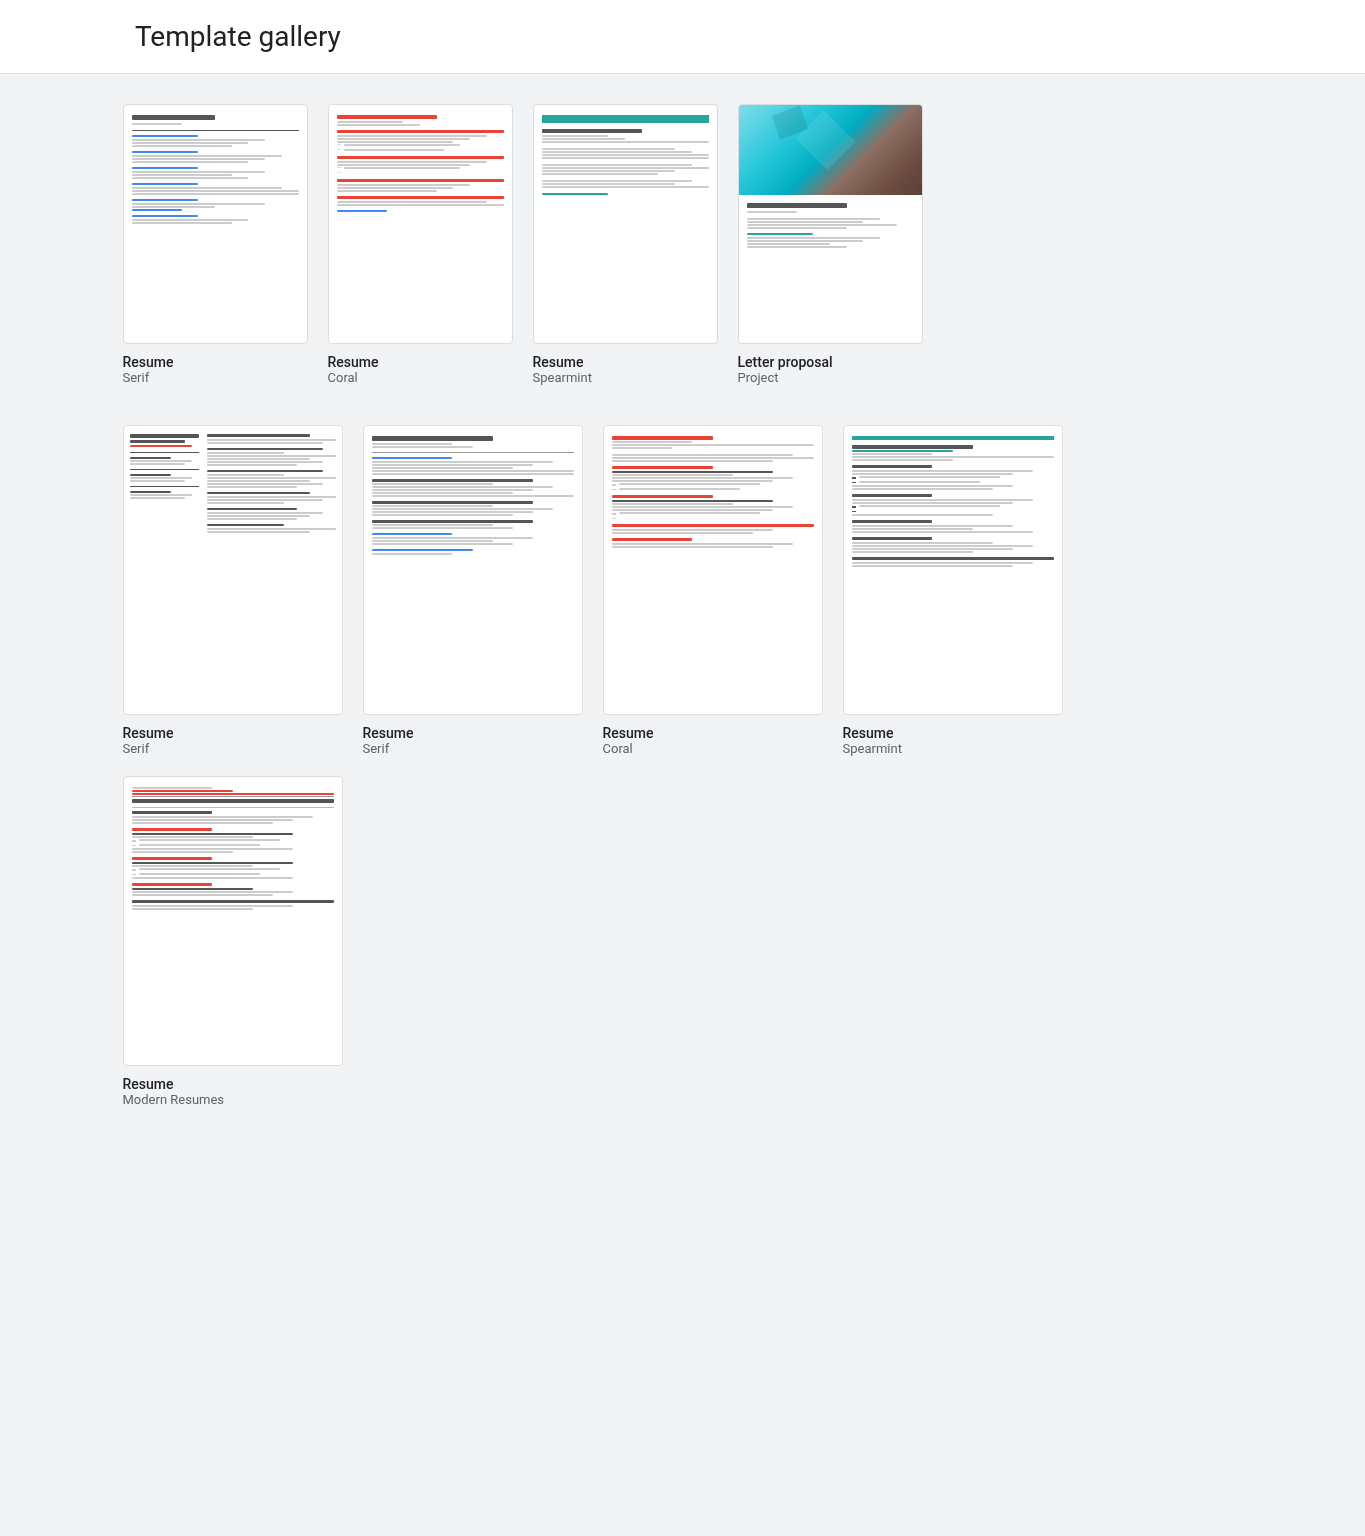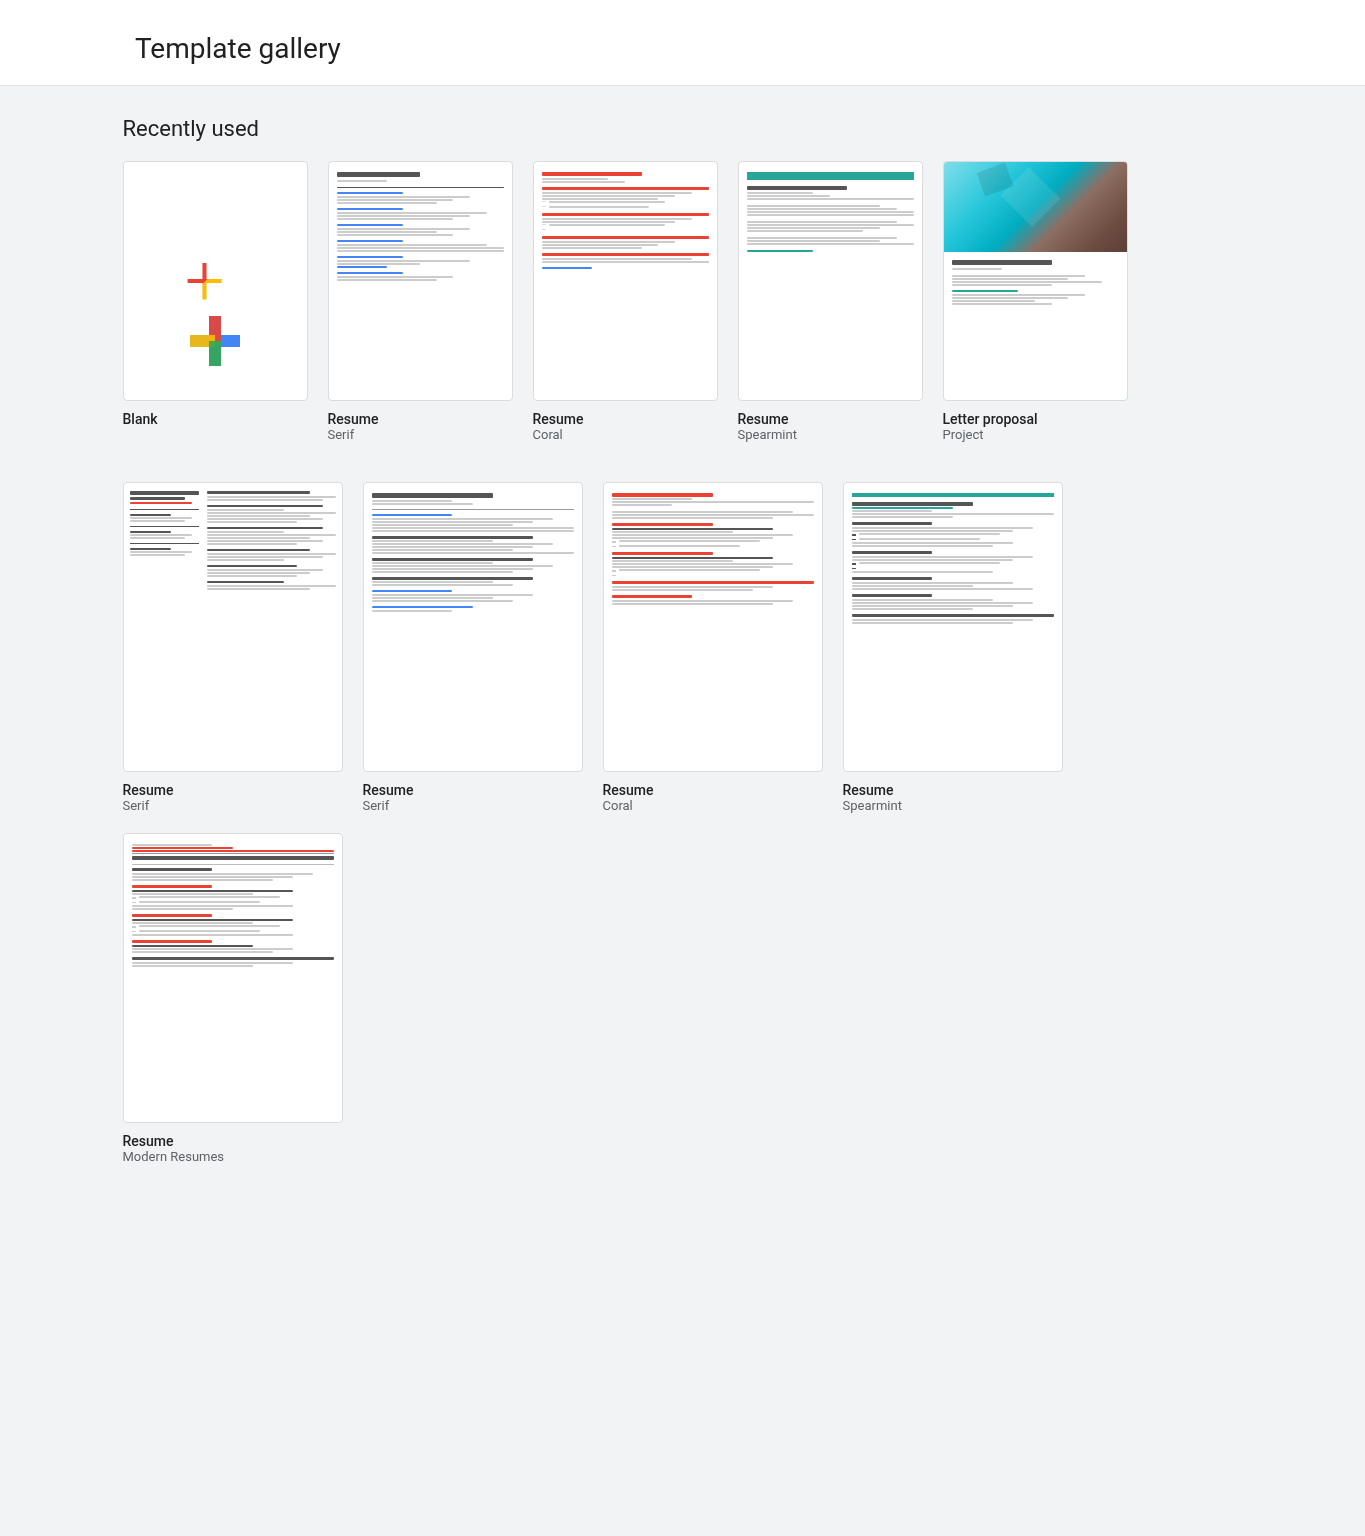--- a/index.html
+++ b/index.html
@@ -18,7 +18,6 @@
       font-size: 28px;
       font-weight: 400;
       color: #202124;
-      margin-top: 12px;
     }
     .content {
       padding: 30px 40px;

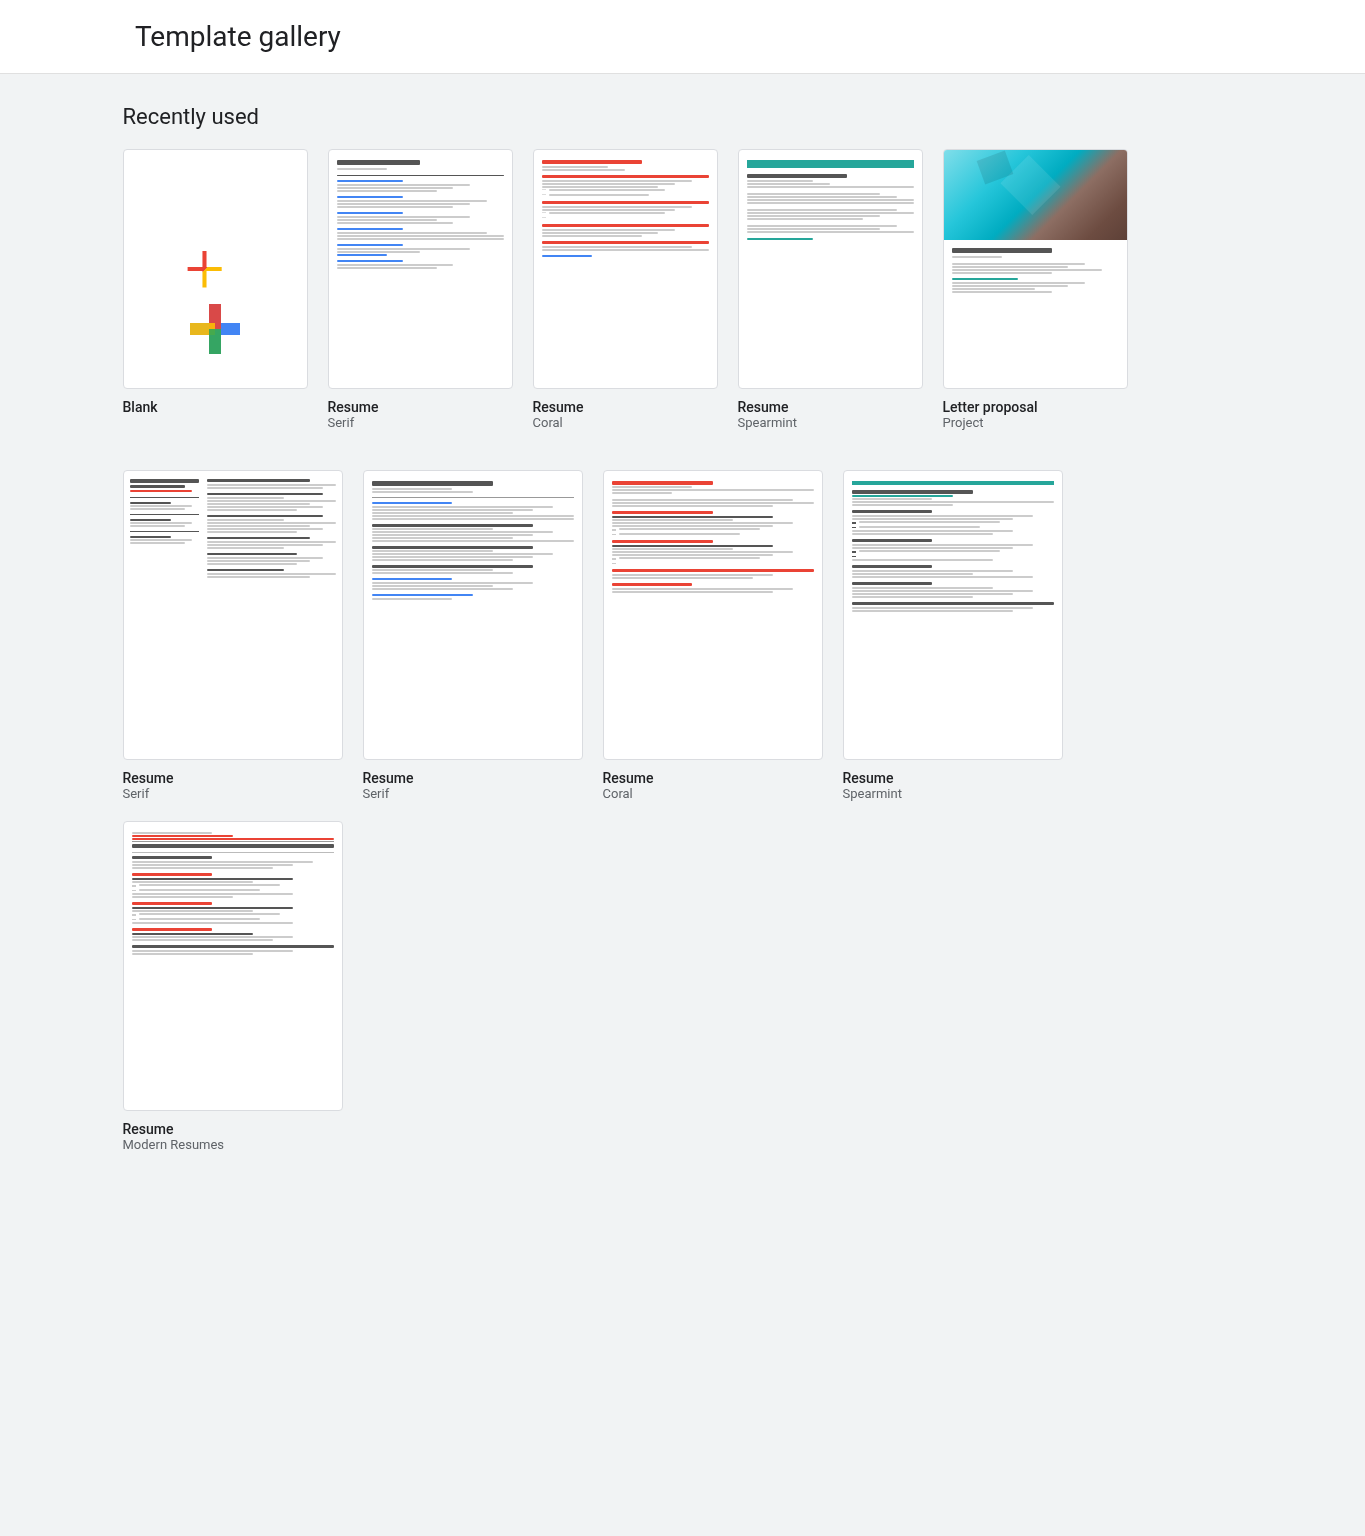--- a/index.html
+++ b/index.html
@@ -146,7 +146,6 @@
 <div class="content">
 
   <div class="section">
-    <div class="section-title">Recently used</div>
     <div class="templates-grid">
 
       <div class="template-item">

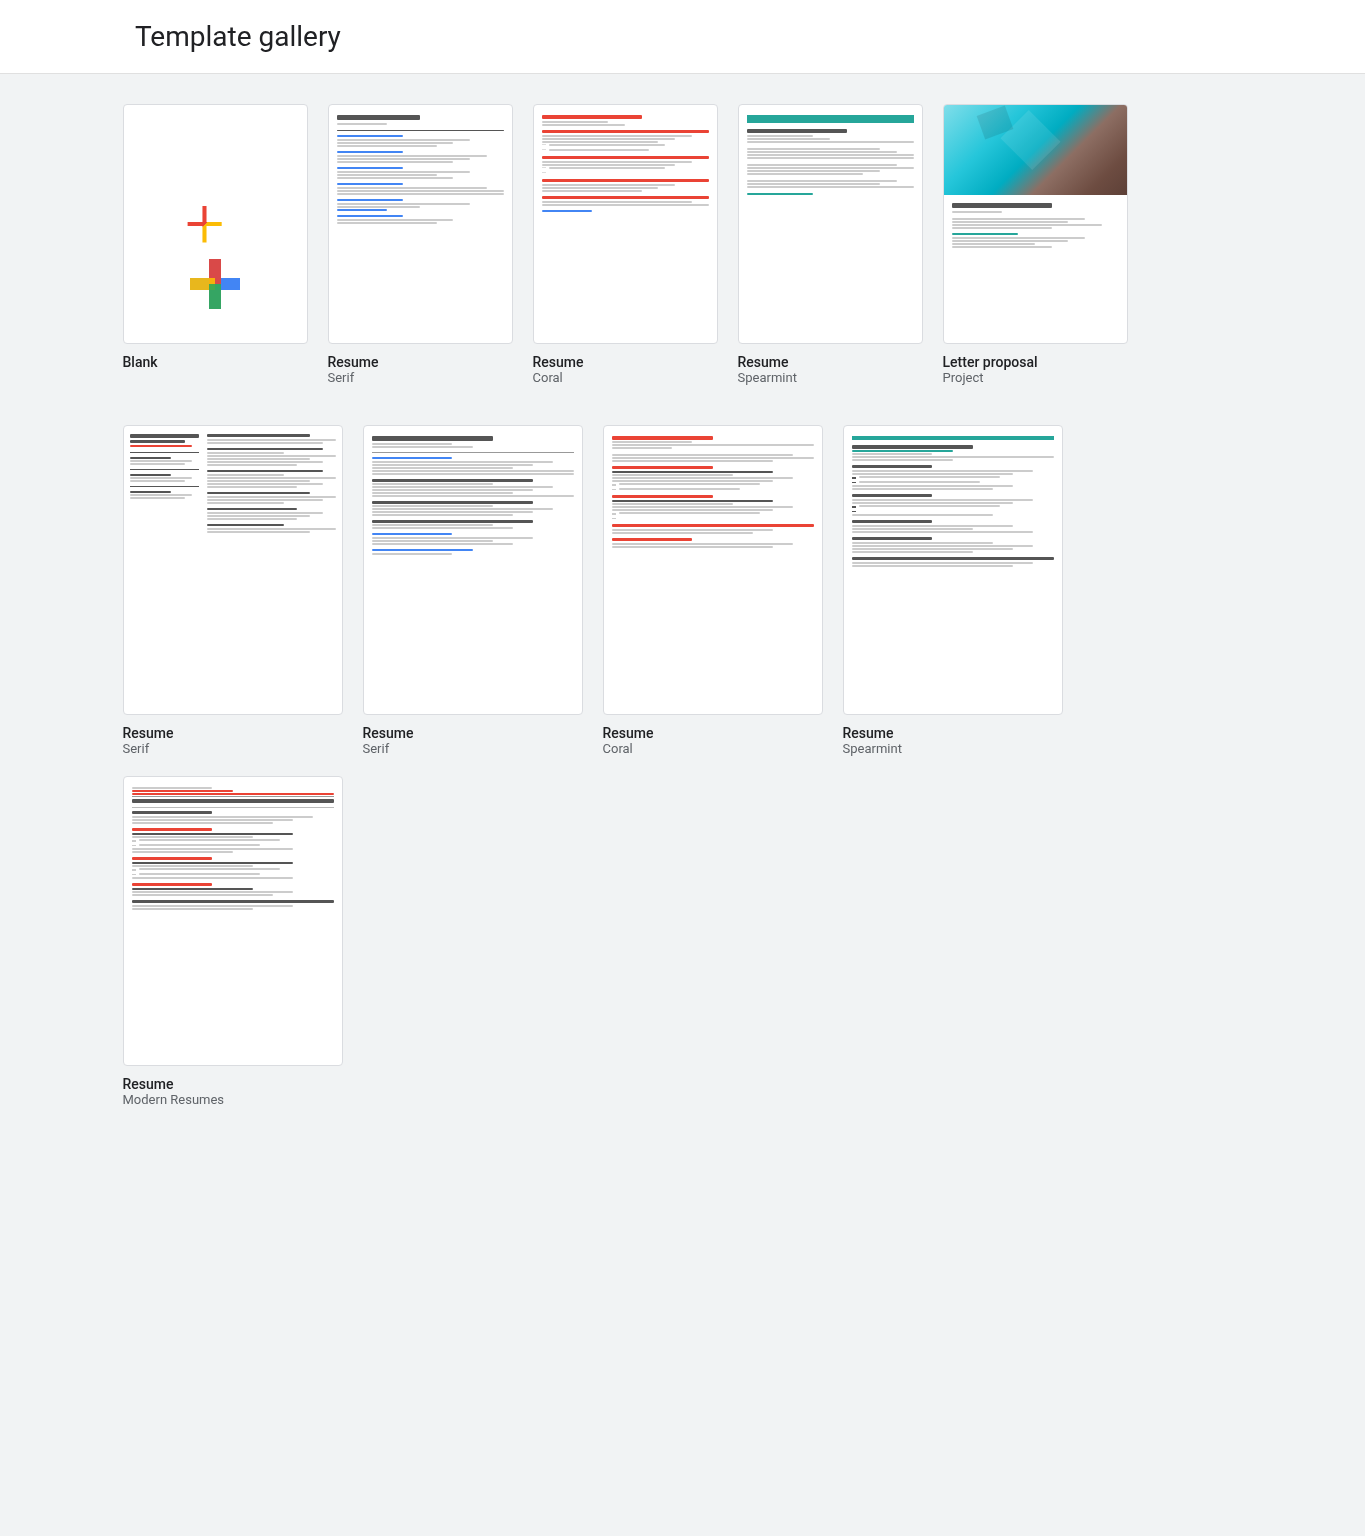--- a/index.html
+++ b/index.html
@@ -148,20 +148,6 @@
   <div class="section">
     <div class="templates-grid">
 
-      <div class="template-item">
-        <div class="template-thumbnail">
-          <div class="blank-plus">
-            <svg width="60" height="60" viewBox="0 0 60 60">
-              <rect x="24" y="5" width="12" height="50" fill="#4285f4"></rect>
-              <rect x="5" y="24" width="50" height="12" fill="#4285f4"></rect>
-              <rect x="24" y="5" width="12" height="25" fill="#ea4335" opacity="0.9"></rect>
-              <rect x="5" y="24" width="25" height="12" fill="#fbbc05" opacity="0.9"></rect>
-              <rect x="24" y="30" width="12" height="25" fill="#34a853" opacity="0.9"></rect>
-            </svg>
-          </div>
-        </div>
-        <div class="template-name">Blank</div>
-      </div>
 
       <div class="template-item">
         <div class="template-thumbnail serif-thumbnail">

